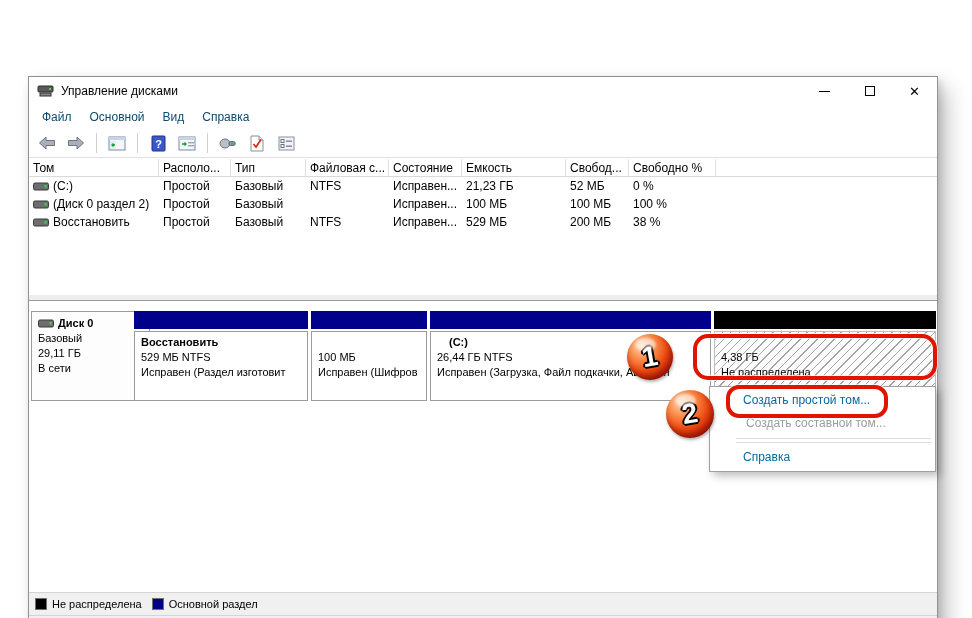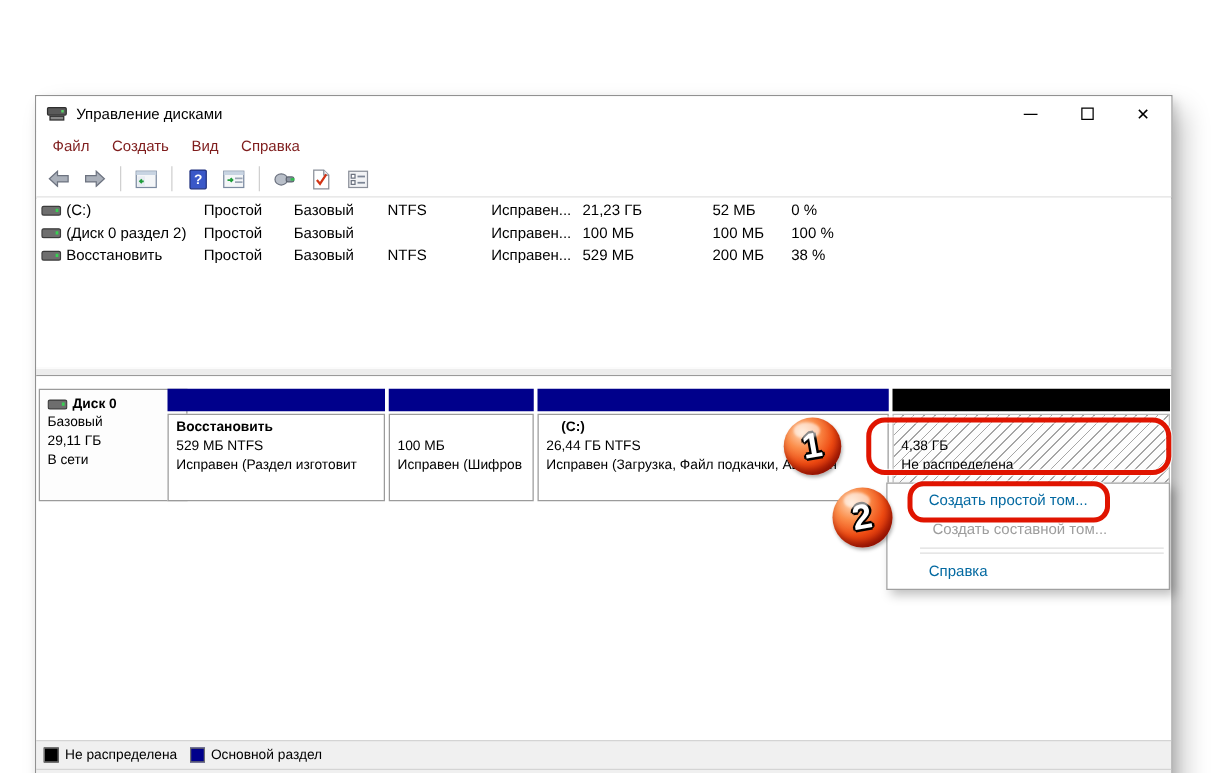--- a/index.html
+++ b/index.html
@@ -21,7 +21,7 @@
   .glyph-close { font-size:13px; color:#000; line-height:1; }
   
   .menubar { position:absolute; left:0; top:28px; right:0; height:24px; display:flex; align-items:center; padding-left:4px; background:#fff; }
-  .menuitem { font-size:12px; color:#7f1d1d; padding:3px 9px; }
+  .menuitem { font-size:12px; color:#0c4a6e; padding:3px 9px; }
   
   .toolbar { position:absolute; left:0; top:52px; right:0; height:29px; display:flex; align-items:center; padding-left:6px; gap:5px; background:#fff; border-bottom:1px solid #e2e2e2; }
   .tbtn { width:24px; height:22px; display:flex; align-items:center; justify-content:center; }

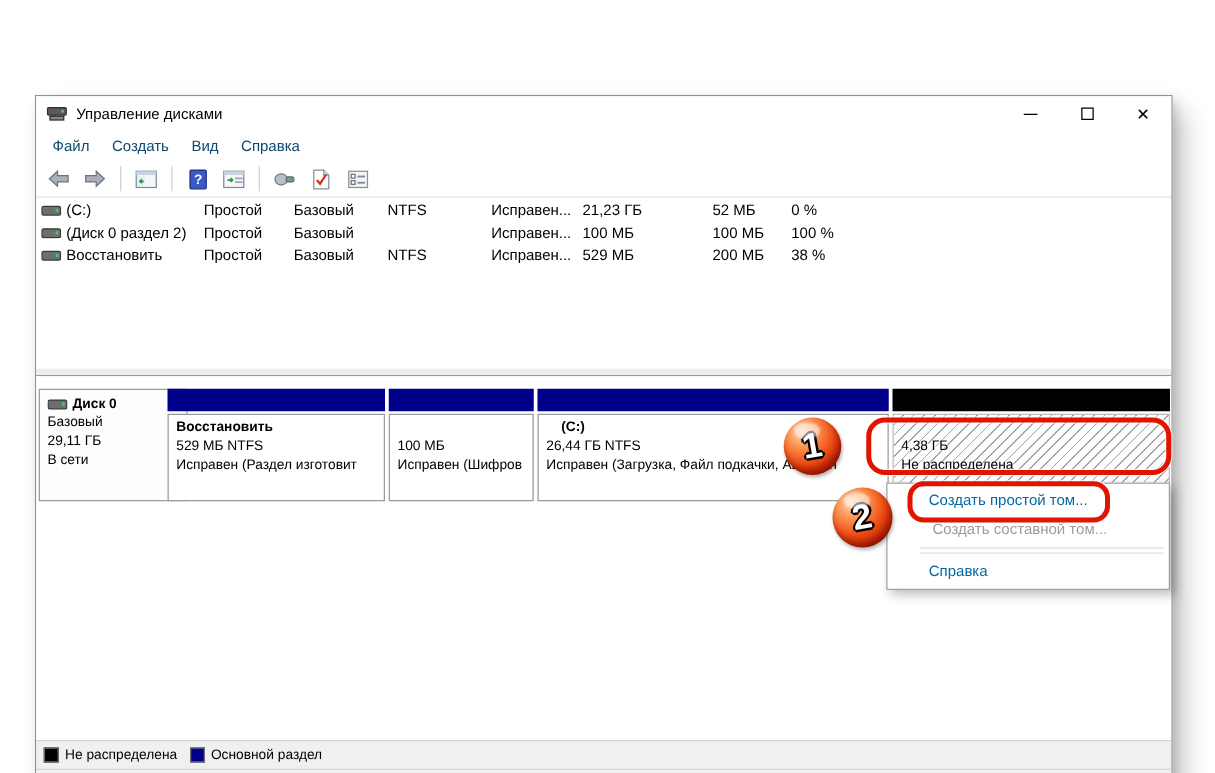--- a/index.html
+++ b/index.html
@@ -104,7 +104,7 @@
 
   <div class="menubar">
     <span class="menuitem">Файл</span>
-    <span class="menuitem">Создать</span>
+    <span class="menuitem">Основной</span>
     <span class="menuitem">Вид</span>
     <span class="menuitem">Справка</span>
   </div>

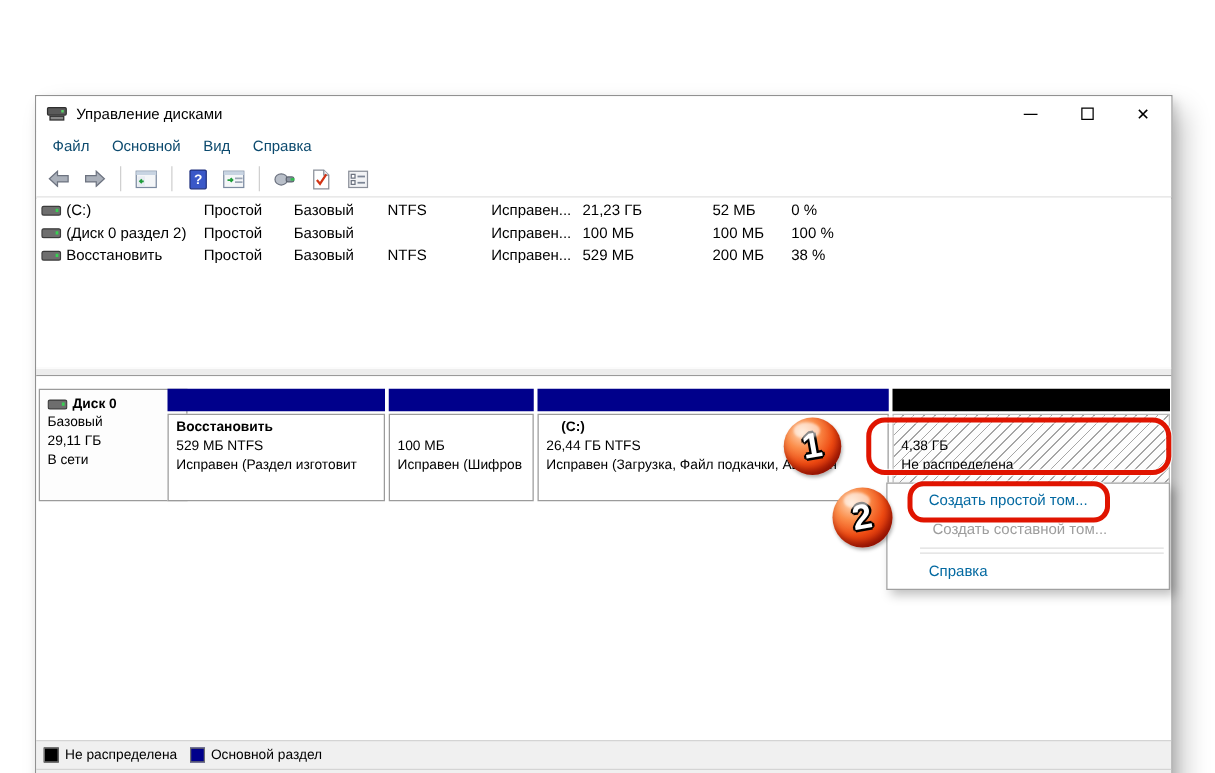--- a/index.html
+++ b/index.html
@@ -172,6 +172,17 @@
   </div>
 
   <div class="listview">
+    <div class="lv-header">
+      <div class="lv-h c0">Том</div>
+      <div class="lv-h c1">Располо...</div>
+      <div class="lv-h c2">Тип</div>
+      <div class="lv-h c3">Файловая с...</div>
+      <div class="lv-h c4">Состояние</div>
+      <div class="lv-h c5">Емкость</div>
+      <div class="lv-h c6">Свобод...</div>
+      <div class="lv-h c7">Свободно %</div>
+      <div class="lv-h-fill"></div>
+    </div>
 
     <div class="lv-row">
       <div class="lv-c c0 volcell">

